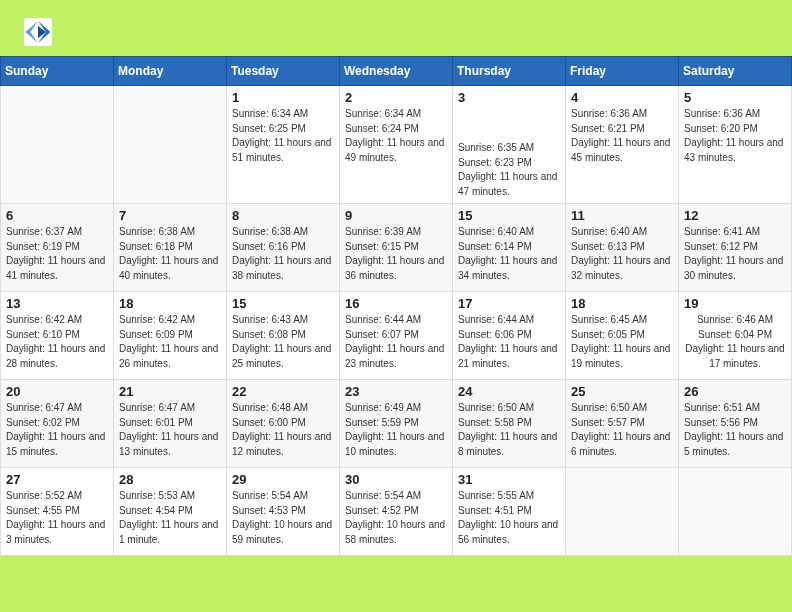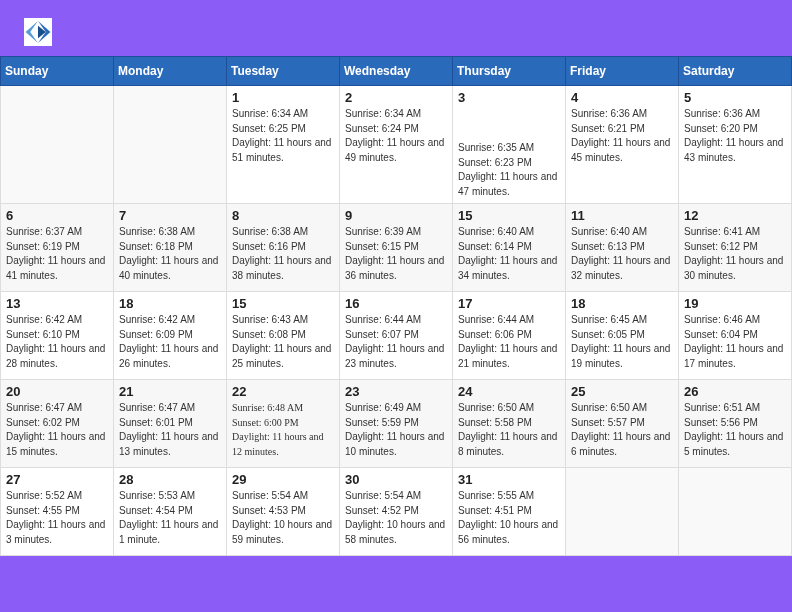--- a/index.html
+++ b/index.html
@@ -13,7 +13,7 @@
     .page {
       width: 792px;
       min-height: 612px;
-      background: #8b5cf6;
+      background: #bef264;
       padding: 0;
     }
     .header {

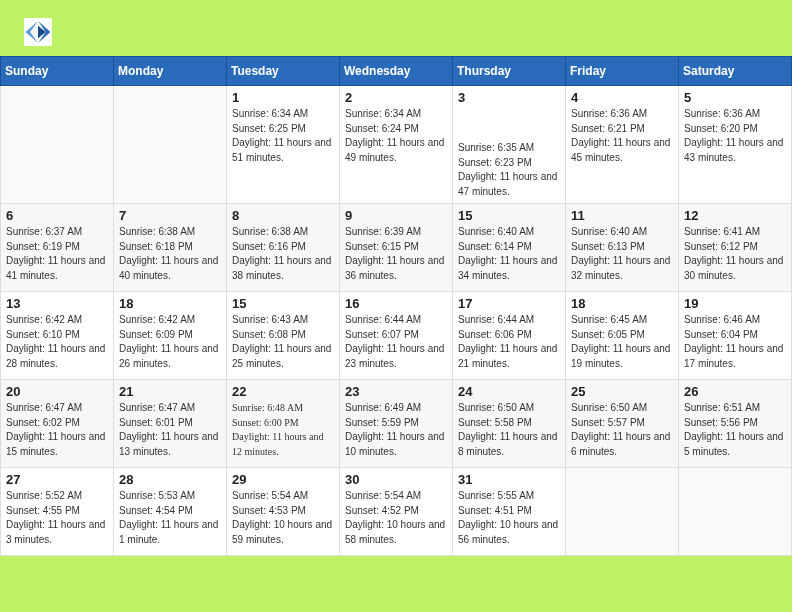--- a/index.html
+++ b/index.html
@@ -260,7 +260,7 @@
           </td>
           <td>
             <span class="day-number">19</span>
-            <div class="day-info" style="white-space: pre-line;">Sunrise: 6:46 AM
+            <div class="day-info" style="white-space: pre-line; text-align: center;">Sunrise: 6:46 AM
 Sunset: 6:04 PM
 Daylight: 11 hours and 17 minutes.</div>
           </td>

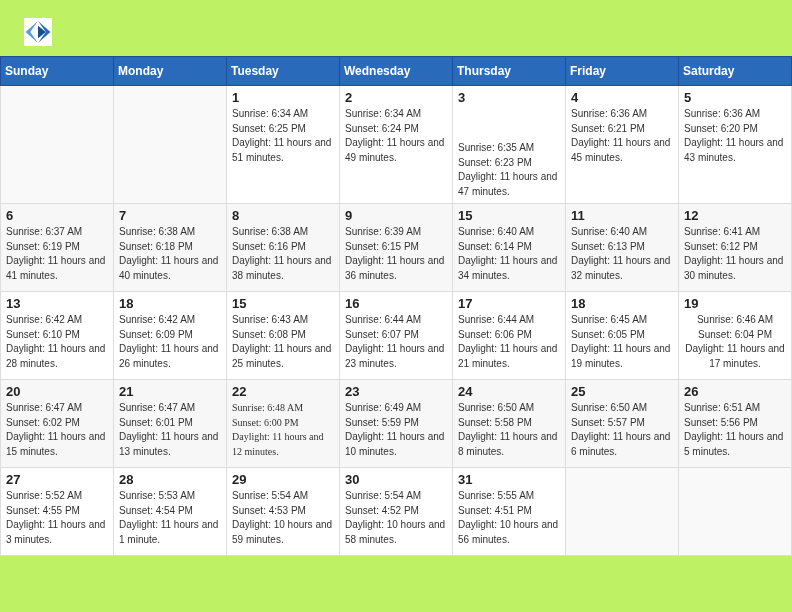--- a/index.html
+++ b/index.html
@@ -280,7 +280,7 @@
           </td>
           <td>
             <span class="day-number">22</span>
-            <div class="day-info" style="white-space: pre-line; font-family: Liberation Serif, serif;">Sunrise: 6:48 AM
+            <div class="day-info" style="white-space: pre-line;">Sunrise: 6:48 AM
 Sunset: 6:00 PM
 Daylight: 11 hours and 12 minutes.</div>
           </td>

